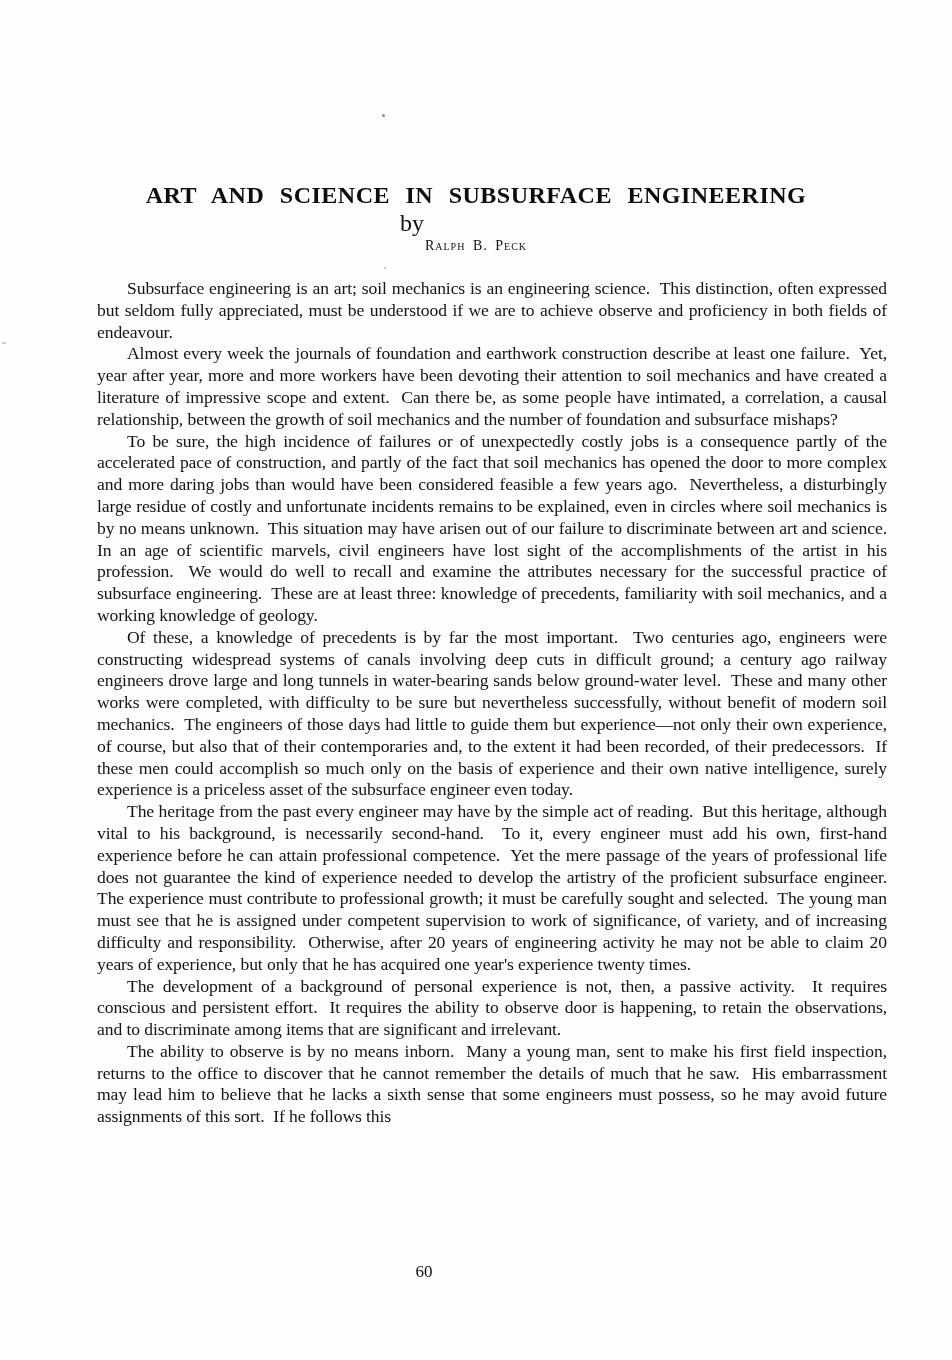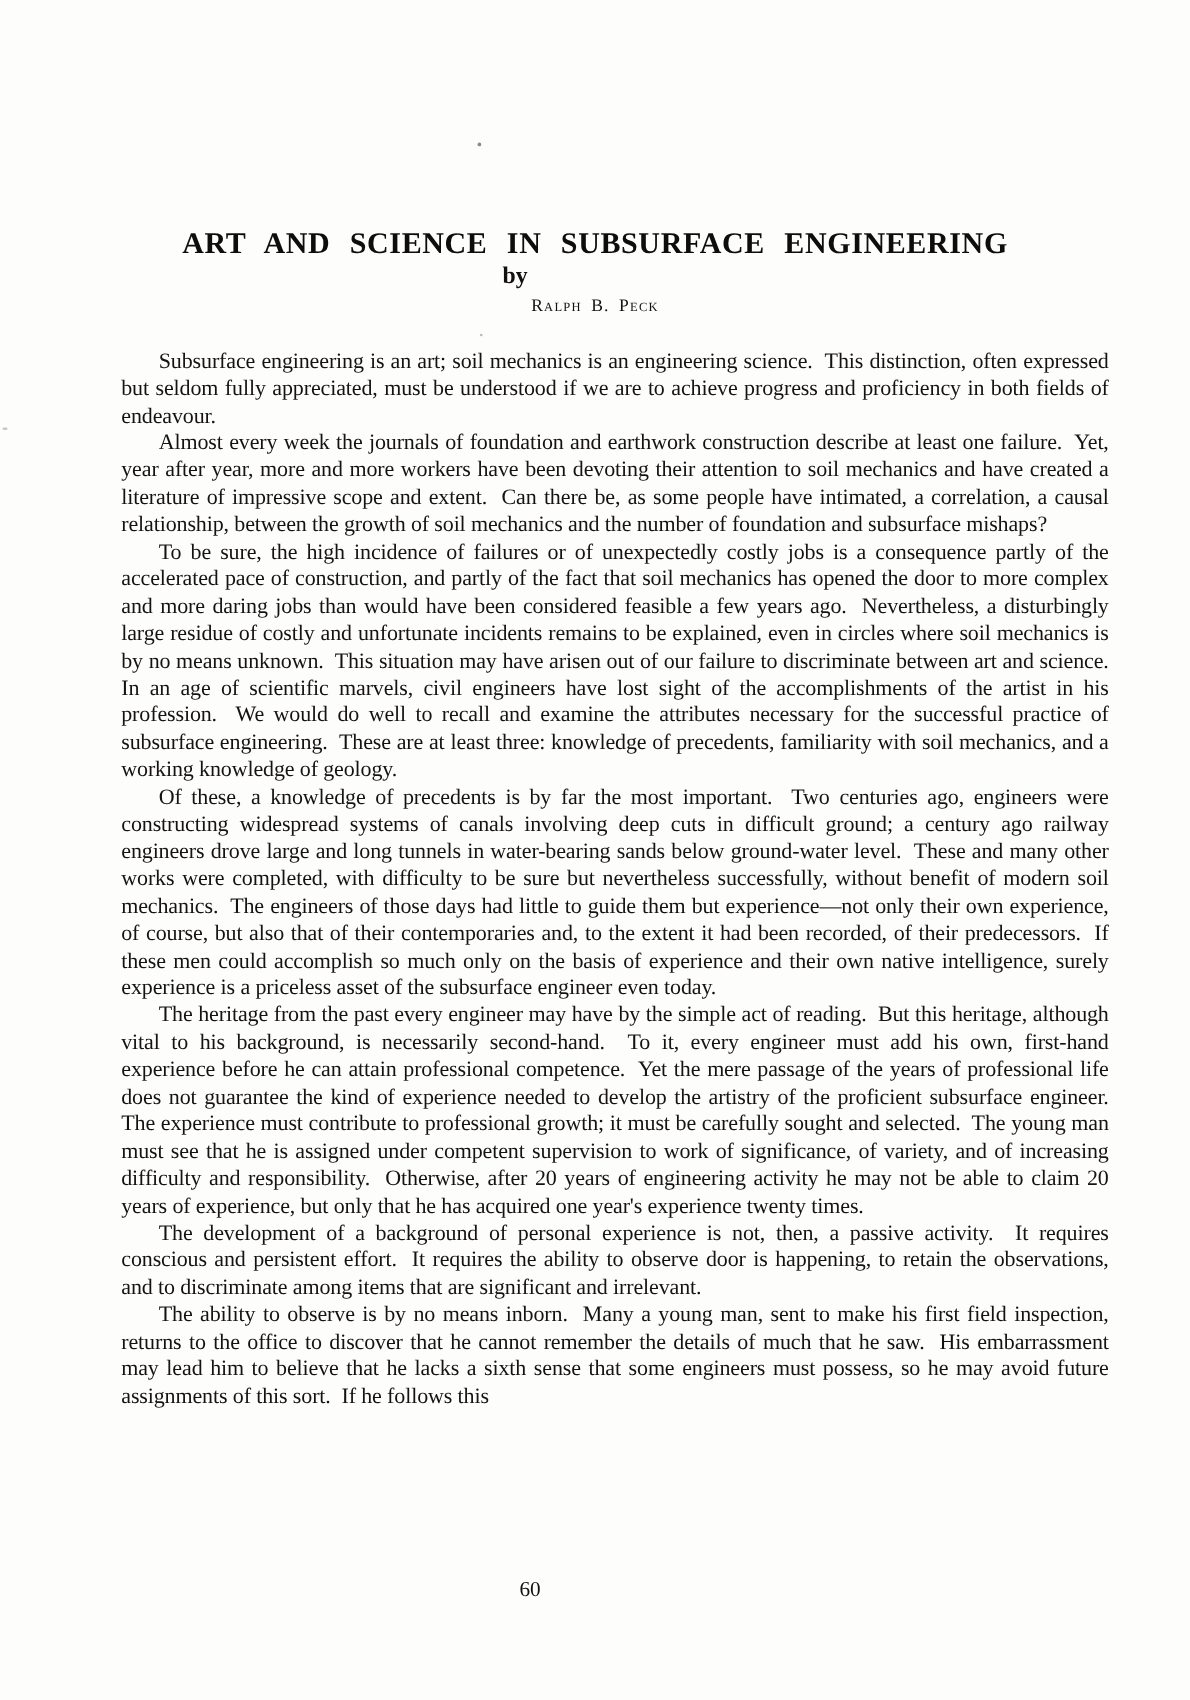--- a/index.html
+++ b/index.html
@@ -38,9 +38,8 @@
     left: 0;
     width: 824px;
     text-align: center;
-    font-size: 19px;
+    font-size: 24px;
     color: #14110d;
-    font-weight: bold;
   }
   .author {
     position: absolute;

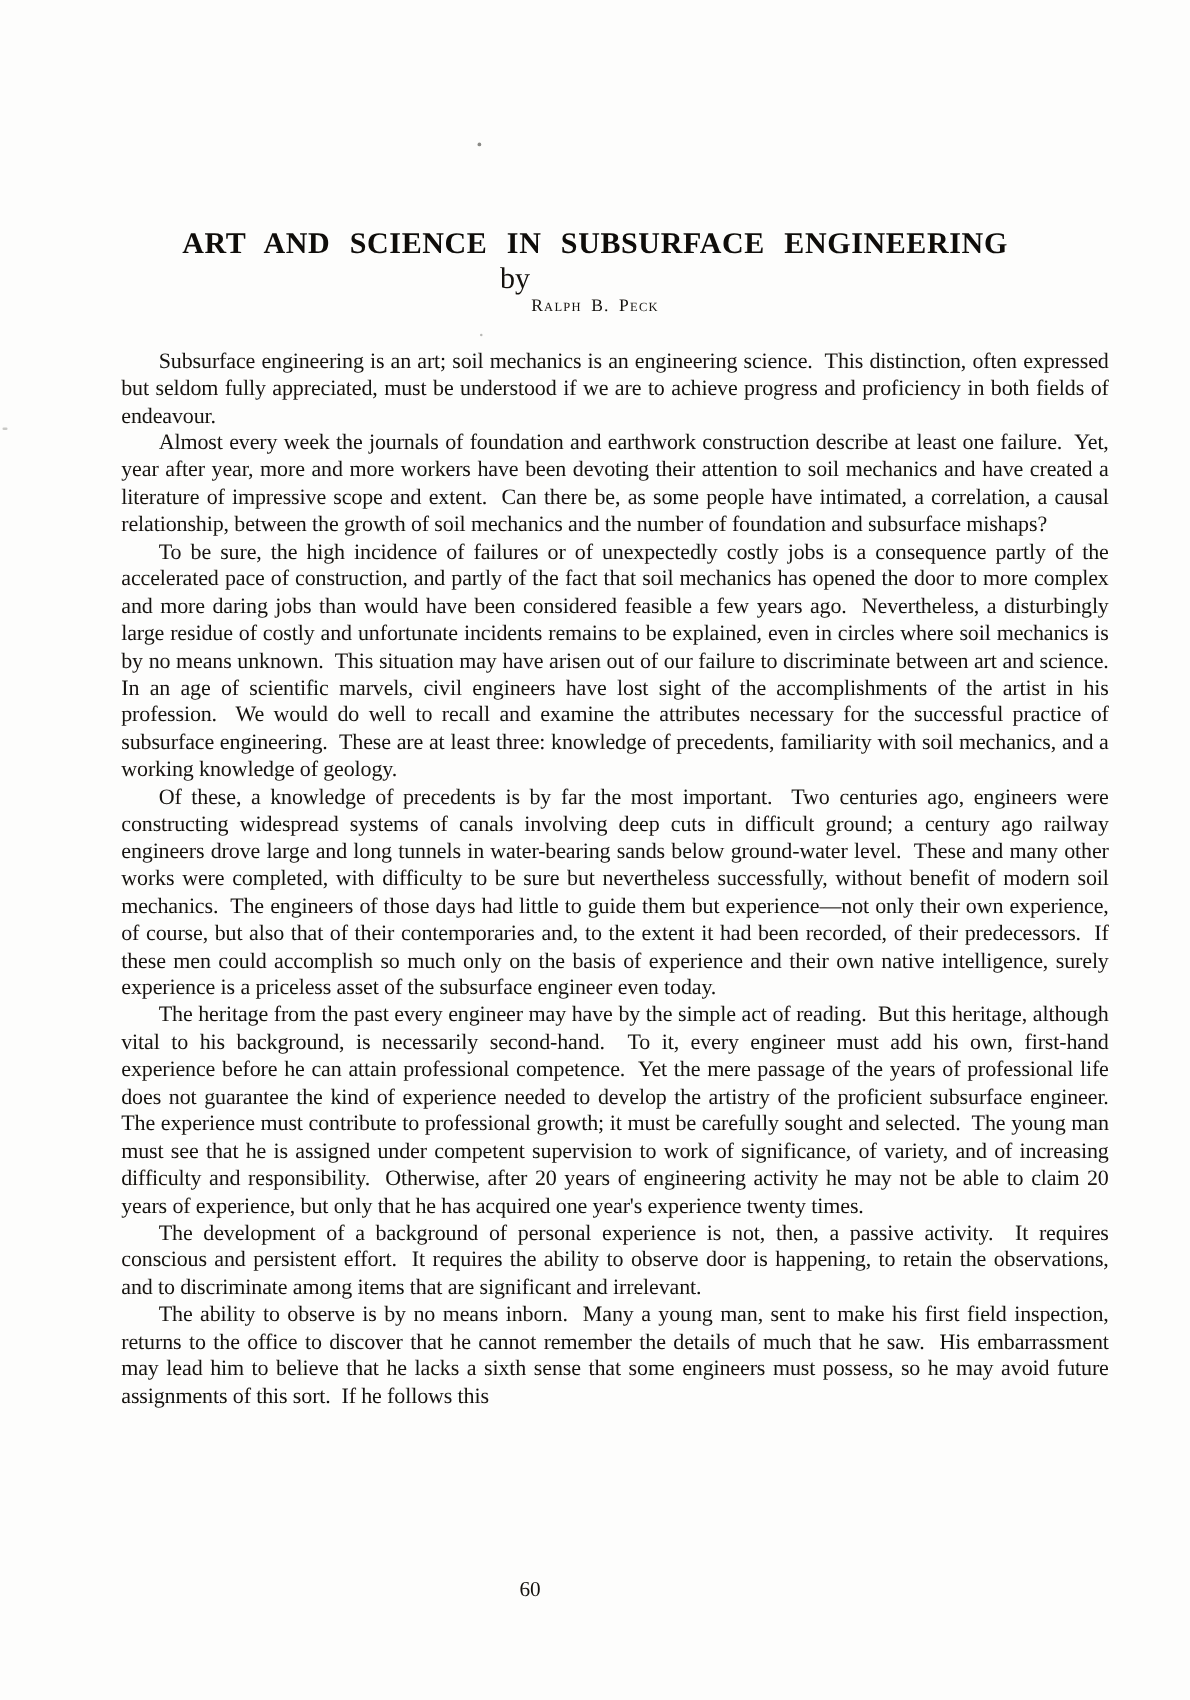--- a/index.html
+++ b/index.html
@@ -102,7 +102,7 @@
   <div class="author">Ralph B. Peck</div>
 
   <div class="body-text">
-    <p>Subsurface engineering is an art; soil mechanics is an engineering science.  This distinction, often expressed but seldom fully appreciated, must be understood if we are to achieve progress and proficiency in both fields of endeavour.</p>
+    <p>Subsurface engineering is an art; soil mechanics is an engineering science.  This distinction, often expressed but seldom fully appreciated, must be understood if we are to achieve observe and proficiency in both fields of endeavour.</p>
     <p>Almost every week the journals of foundation and earthwork construction describe at least one failure.  Yet, year after year, more and more workers have been devoting their attention to soil mechanics and have created a literature of impressive scope and extent.  Can there be, as some people have intimated, a correlation, a causal relationship, between the growth of soil mechanics and the number of foundation and subsurface mishaps?</p>
     <p>To be sure, the high incidence of failures or of unexpectedly costly jobs is a consequence partly of the accelerated pace of construction, and partly of the fact that soil mechanics has opened the door to more complex and more daring jobs than would have been considered feasible a few years ago.  Nevertheless, a disturbingly large residue of costly and unfortunate incidents remains to be explained, even in circles where soil mechanics is by no means unknown.  This situation may have arisen out of our failure to discriminate between art and science.  In an age of scientific marvels, civil engineers have lost sight of the accomplishments of the artist in his profession.  We would do well to recall and examine the attributes necessary for the successful practice of subsurface engineering.  These are at least three: knowledge of precedents, familiarity with soil mechanics, and a working knowledge of geology.</p>
     <p>Of these, a knowledge of precedents is by far the most important.  Two centuries ago, engineers were constructing widespread systems of canals involving deep cuts in difficult ground; a century ago railway engineers drove large and long tunnels in water-bearing sands below ground-water level.  These and many other works were completed, with difficulty to be sure but nevertheless successfully, without benefit of modern soil mechanics.  The engineers of those days had little to guide them but experience—not only their own experience, of course, but also that of their contemporaries and, to the extent it had been recorded, of their predecessors.  If these men could accomplish so much only on the basis of experience and their own native intelligence, surely experience is a priceless asset of the subsurface engineer even today.</p>

